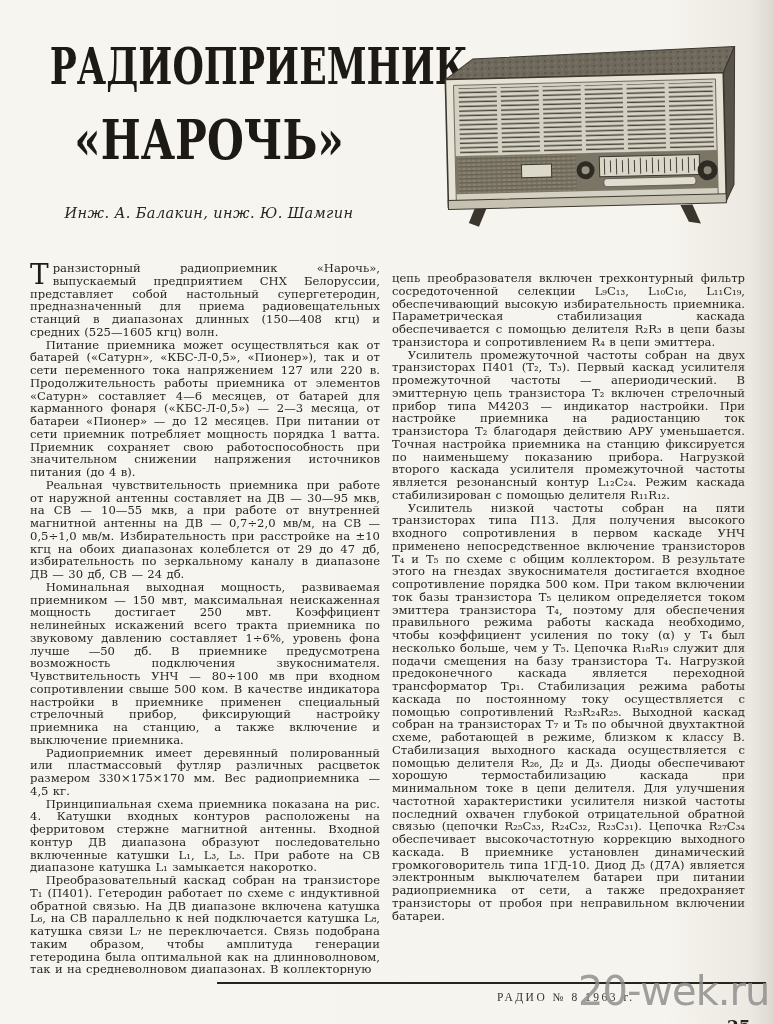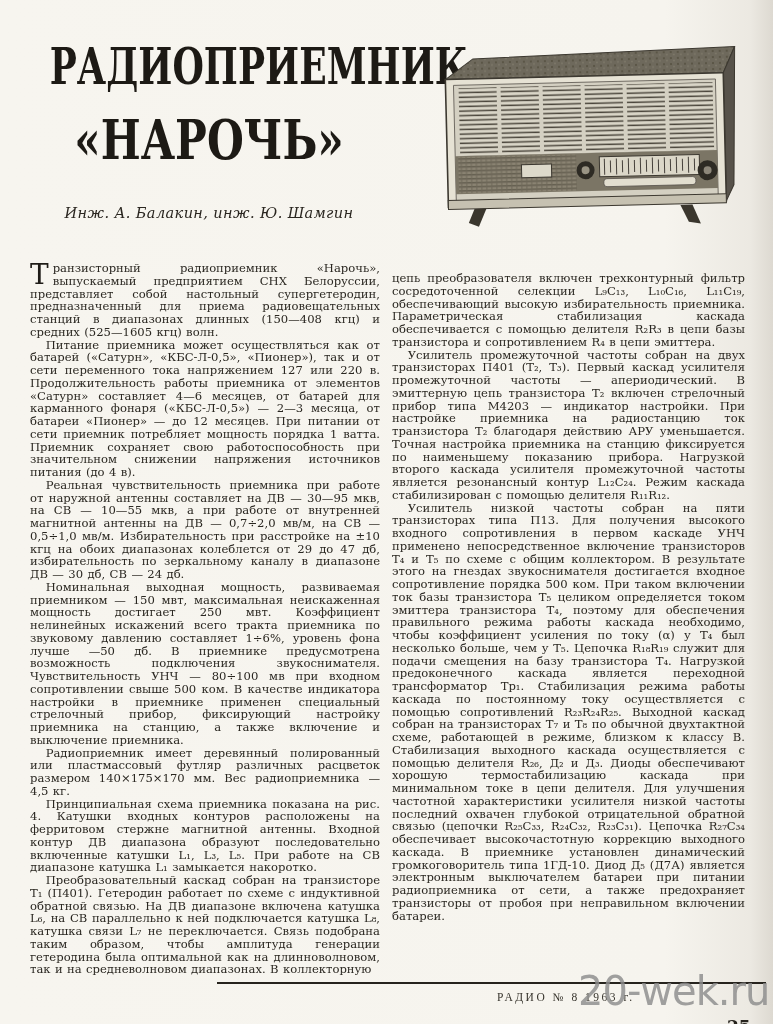--- a/index.html
+++ b/index.html
@@ -142,7 +142,7 @@
     <p>Питание приемника может осуществляться как от батарей («Сатурн», «КБС-Л-0,5», «Пионер»), так и от сети переменного тока напряжением 127 или 220 в. Продолжительность работы приемника от элементов «Сатурн» составляет 4—6 месяцев, от батарей для карманного фонаря («КБС-Л-0,5») — 2—3 месяца, от батареи «Пионер» — до 12 месяцев. При питании от сети приемник потребляет мощность порядка 1 ватта. Приемник сохраняет свою работоспособность при значительном снижении напряжения источников питания (до 4 в).</p>
     <p>Реальная чувствительность приемника при работе от наружной антенны составляет на ДВ — 30—95 мкв, на СВ — 10—55 мкв, а при работе от внутренней магнитной антенны на ДВ — 0,7÷2,0 мв/м, на СВ — 0,5÷1,0 мв/м. Избирательность при расстройке на ±10 кгц на обоих диапазонах колеблется от 29 до 47 дб, избирательность по зеркальному каналу в диапазоне ДВ — 30 дб, СВ — 24 дб.</p>
     <p>Номинальная выходная мощность, развиваемая приемником — 150 мвт, максимальная неискаженная мощность достигает 250 мвт. Коэффициент нелинейных искажений всего тракта приемника по звуковому давлению составляет 1÷6%, уровень фона лучше —50 дб. В приемнике предусмотрена возможность подключения звукоснимателя. Чувствительность УНЧ — 80÷100 мв при входном сопротивлении свыше 500 ком. В качестве индикатора настройки в приемнике применен специальный стрелочный прибор, фиксирующий настройку приемника на станцию, а также включение и выключение приемника.</p>
-    <p>Радиоприемник имеет деревянный полированный или пластмассовый футляр различных расцветок размером 140×175×170 мм. Вес радиоприемника — 4,5 кг.</p>
+    <p>Радиоприемник имеет деревянный полированный или пластмассовый футляр различных расцветок размером 330×175×170 мм. Вес радиоприемника — 4,5 кг.</p>
     <p>Принципиальная схема приемника показана на рис. 4. Катушки входных контуров расположены на ферритовом стержне магнитной антенны. Входной контур ДВ диапазона образуют последовательно включенные катушки L₁, L₃, L₅. При работе на СВ диапазоне катушка L₁ замыкается накоротко.</p>
     <p>Преобразовательный каскад собран на транзисторе Т₁ (П401). Гетеродин работает по схеме с индуктивной обратной связью. На ДВ диапазоне включена катушка L₆, на СВ параллельно к ней подключается катушка L₈, катушка связи L₇ не переключается. Связь подобрана таким образом, чтобы амплитуда генерации гетеродина была оптимальной как на длинноволновом, так и на средневолновом диапазонах. В коллекторную</p>
   </div>

